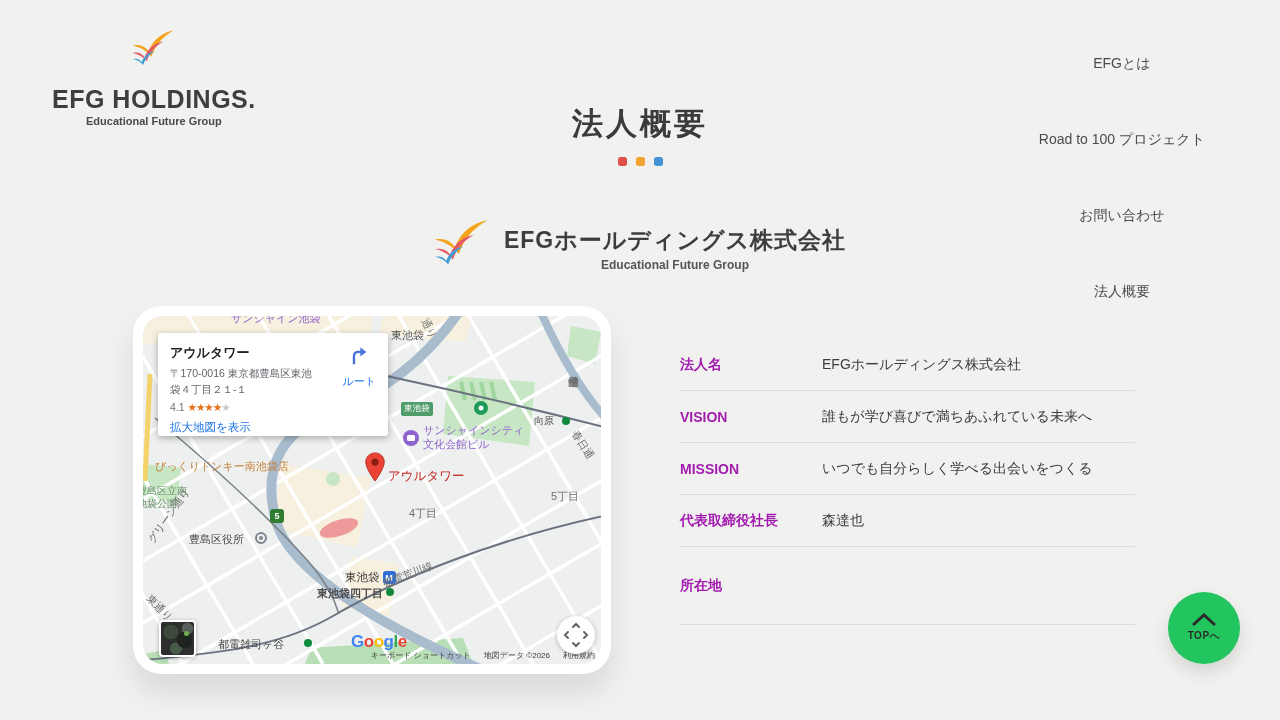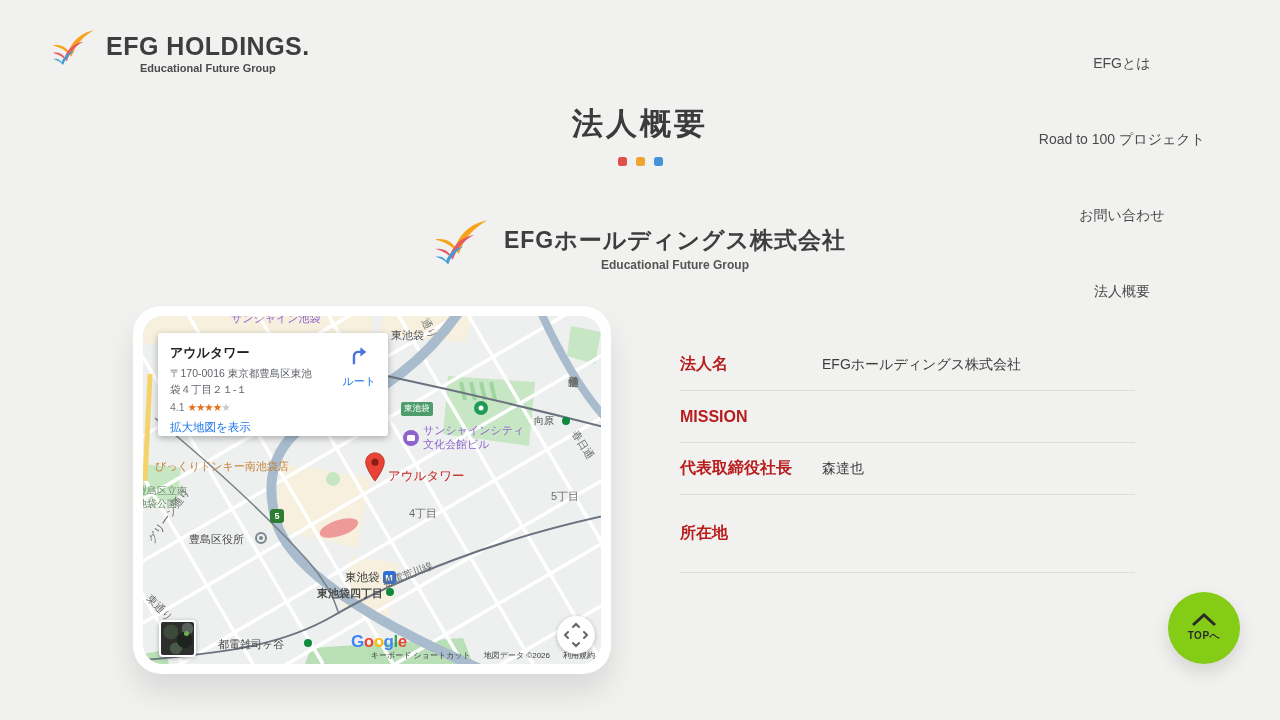--- a/index.html
+++ b/index.html
@@ -11,7 +11,7 @@
   .abs { position:absolute; }
 
   
-  .site-logo { left:52px; top:30px; display:flex; align-items:center; gap:10px; cursor:pointer; }
+  .site-logo { left:52px; top:30px; display:flex; align-items:center; gap:10px; cursor:pointer;flex-direction:column; }
   .site-logo .wordmark { display:flex; flex-direction:column; align-items:center; }
   .site-logo .title { font-size:25px; font-weight:bold; color:#3e3e3e; letter-spacing:.5px; }
   .site-logo .subtitle { font-size:11px; font-weight:bold; color:#4a4a4a; margin-top:1px; }

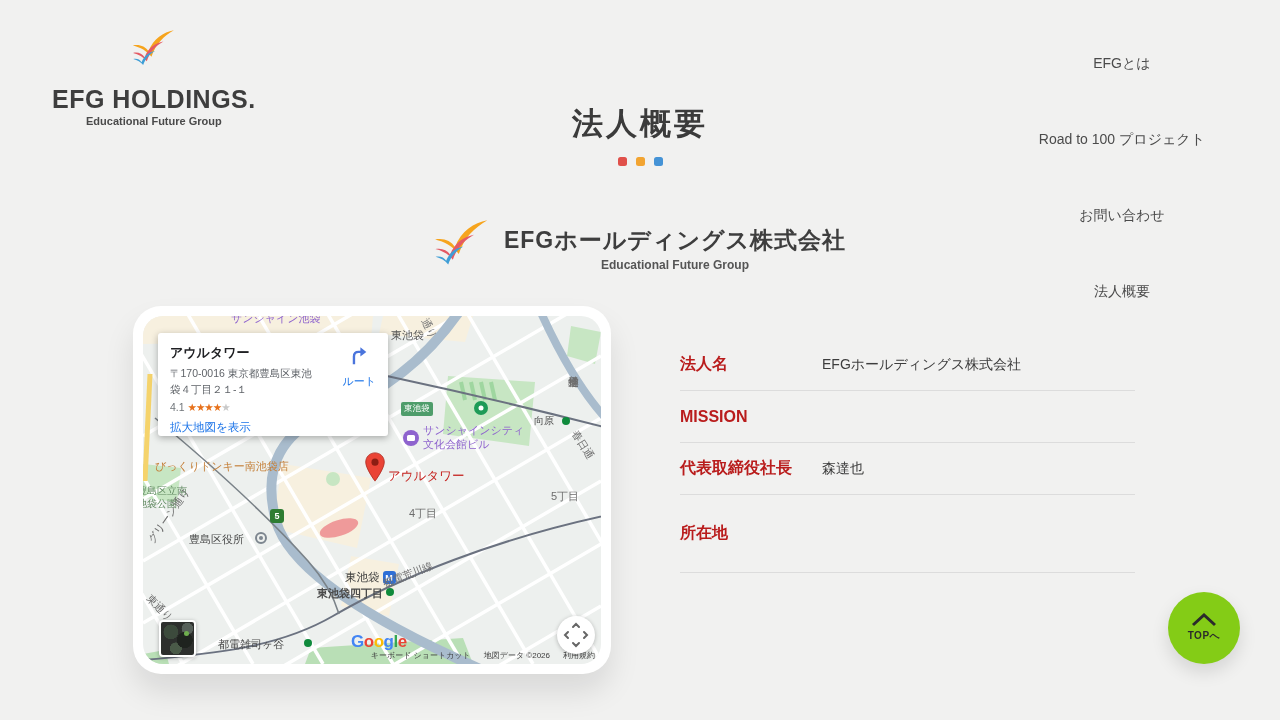--- a/index.html
+++ b/index.html
@@ -91,7 +91,7 @@
   
   .details-table { left:680px; top:339px; width:455px; }
   .drow { display:flex; align-items:center; min-height:52px; border-bottom:1px solid #dcdcdc; }
-  .drow .lbl { width:142px; font-size:16px; font-weight:bold; color:#b91c1c; flex-shrink:0; }
+  .drow .lbl { width:142px; font-size:14px; font-weight:bold; color:#a21caf; flex-shrink:0; }
   .drow .val { font-size:14px; color:#3d3d3d; white-space:pre-line; line-height:1.75; }
   .drow.tall { min-height:78px; align-items:center; }
 

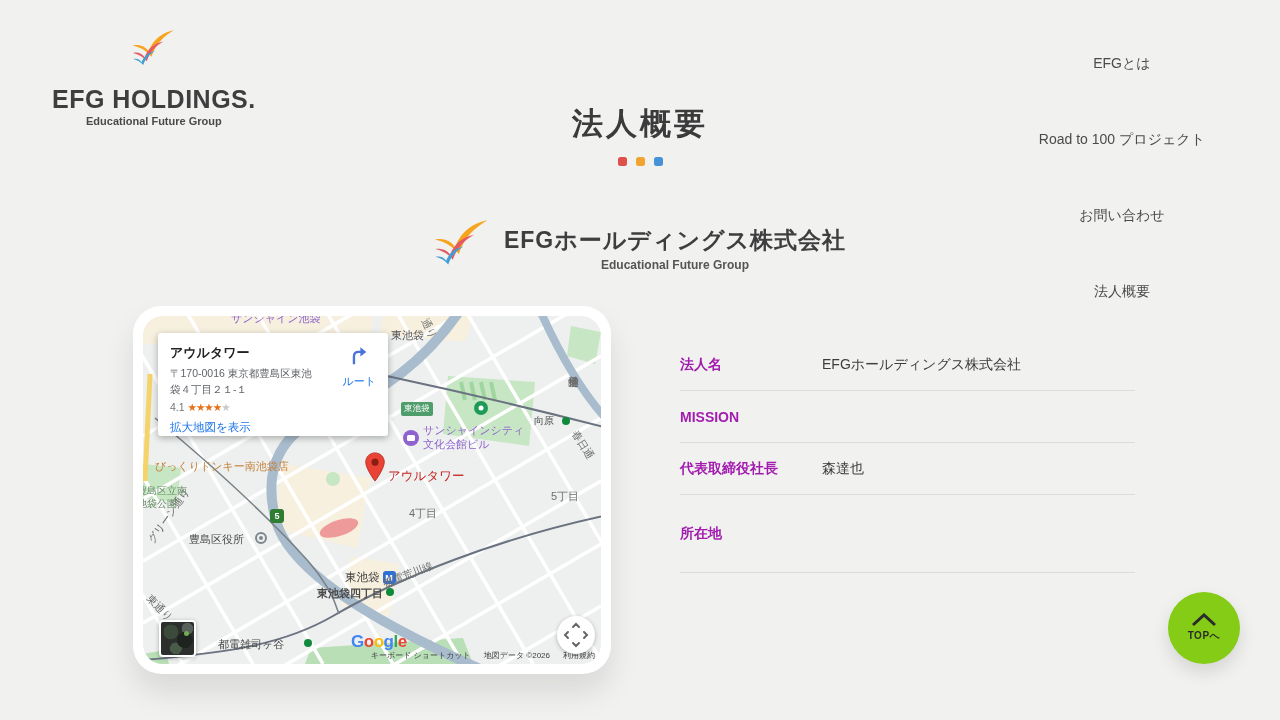--- a/index.html
+++ b/index.html
@@ -299,6 +299,10 @@
     <div class="val">EFGホールディングス株式会社</div>
   </div>
   <div class="drow">
+    <div class="lbl">VISION</div>
+    <div class="val">誰もが学び喜びで満ちあふれている未来へ</div>
+  </div>
+  <div class="drow">
     <div class="lbl">MISSION</div>
   </div>
   <div class="drow">

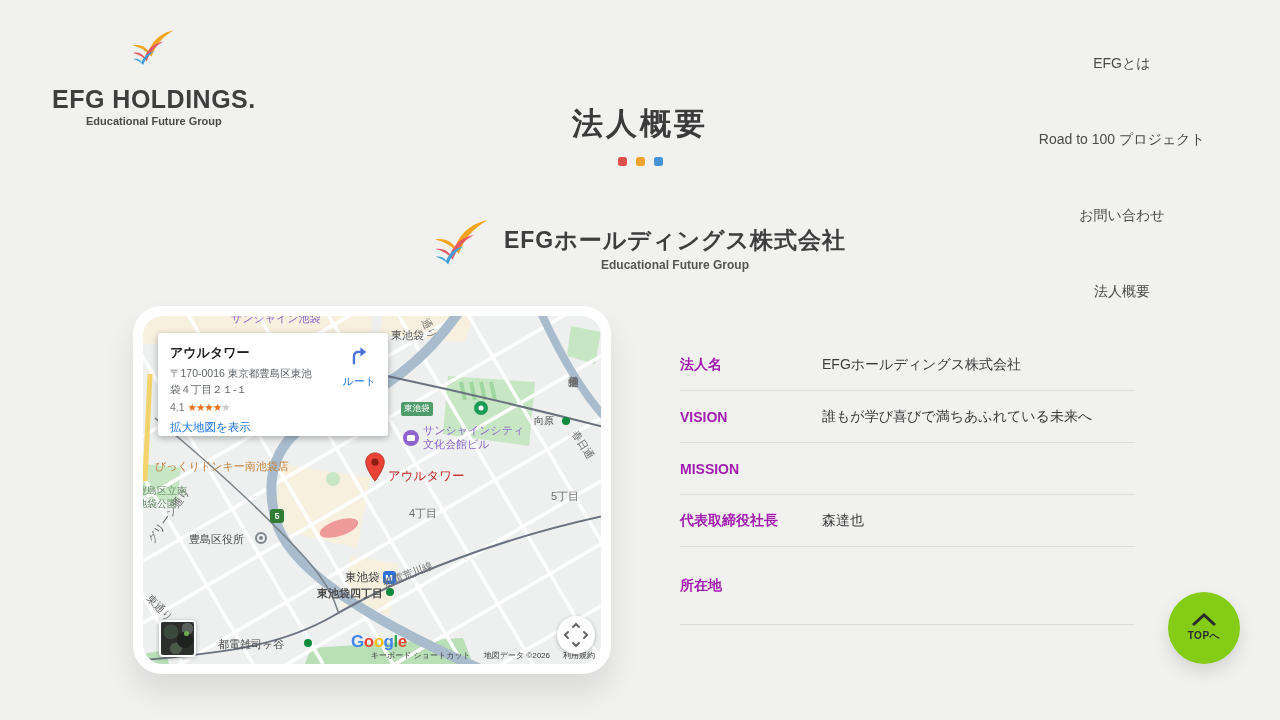--- a/index.html
+++ b/index.html
@@ -304,6 +304,7 @@
   </div>
   <div class="drow">
     <div class="lbl">MISSION</div>
+    <div class="val">いつでも自分らしく学べる出会いをつくる</div>
   </div>
   <div class="drow">
     <div class="lbl">代表取締役社長</div>

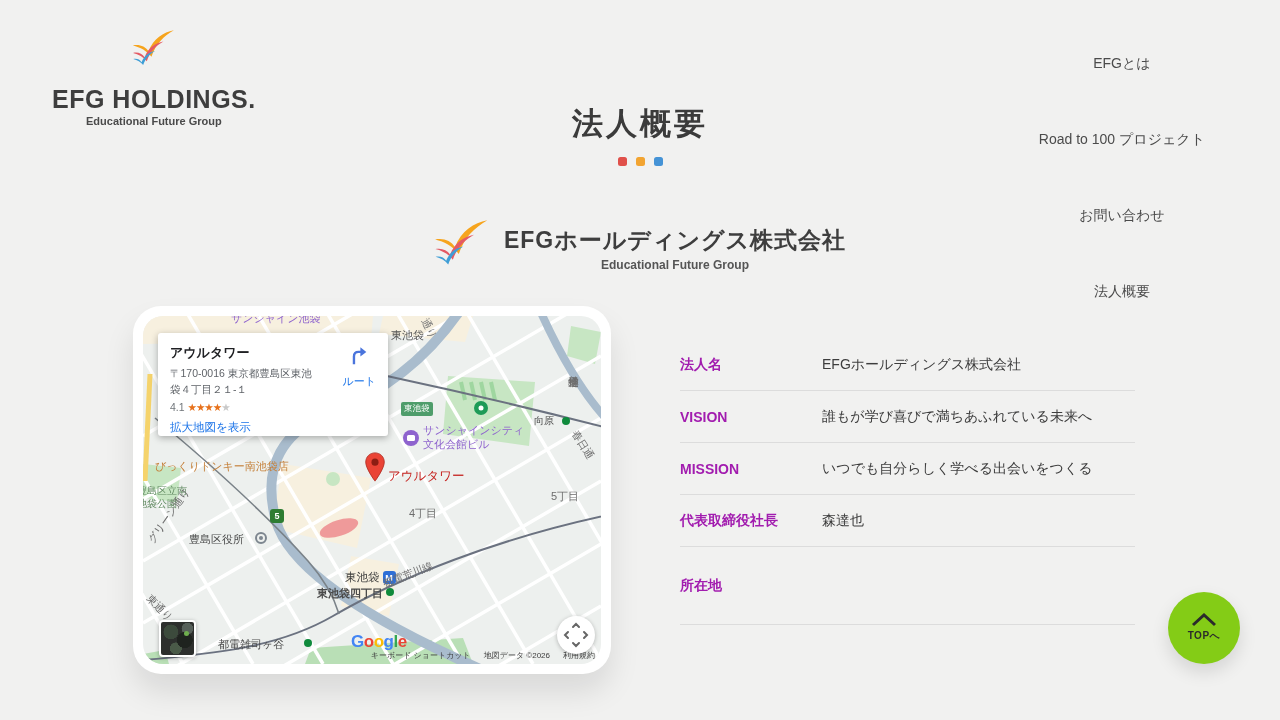--- a/index.html
+++ b/index.html
@@ -96,7 +96,7 @@
   .drow.tall { min-height:78px; align-items:center; }
 
   
-  .top-btn { left:1168px; top:592px; width:72px; height:72px; border-radius:50%; background:#84cc16;
+  .top-btn { left:1168px; top:592px; width:72px; height:72px; border-radius:50%; background:#22c55e;
     box-shadow:0 8px 18px rgba(0,0,0,.12); display:flex; flex-direction:column;
     align-items:center; justify-content:center; cursor:pointer; }
   .top-btn .tl { font-size:10px; font-weight:bold; color:#2b2b2b; margin-top:2px; letter-spacing:.5px; }

